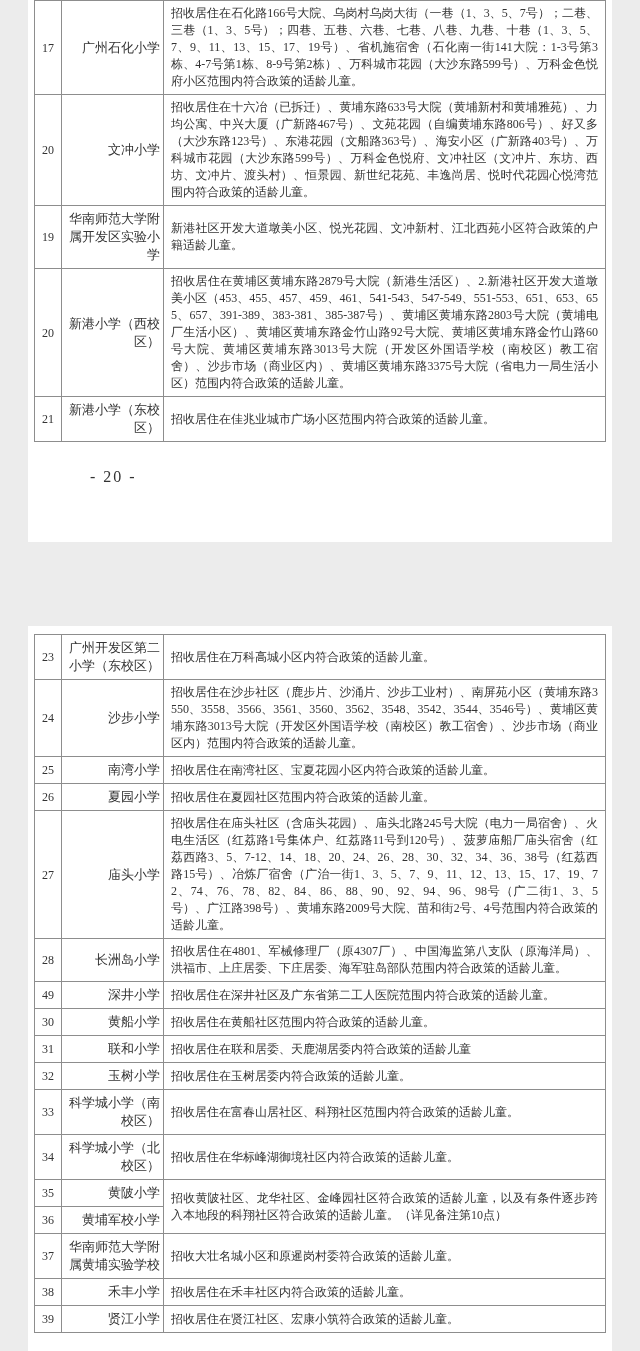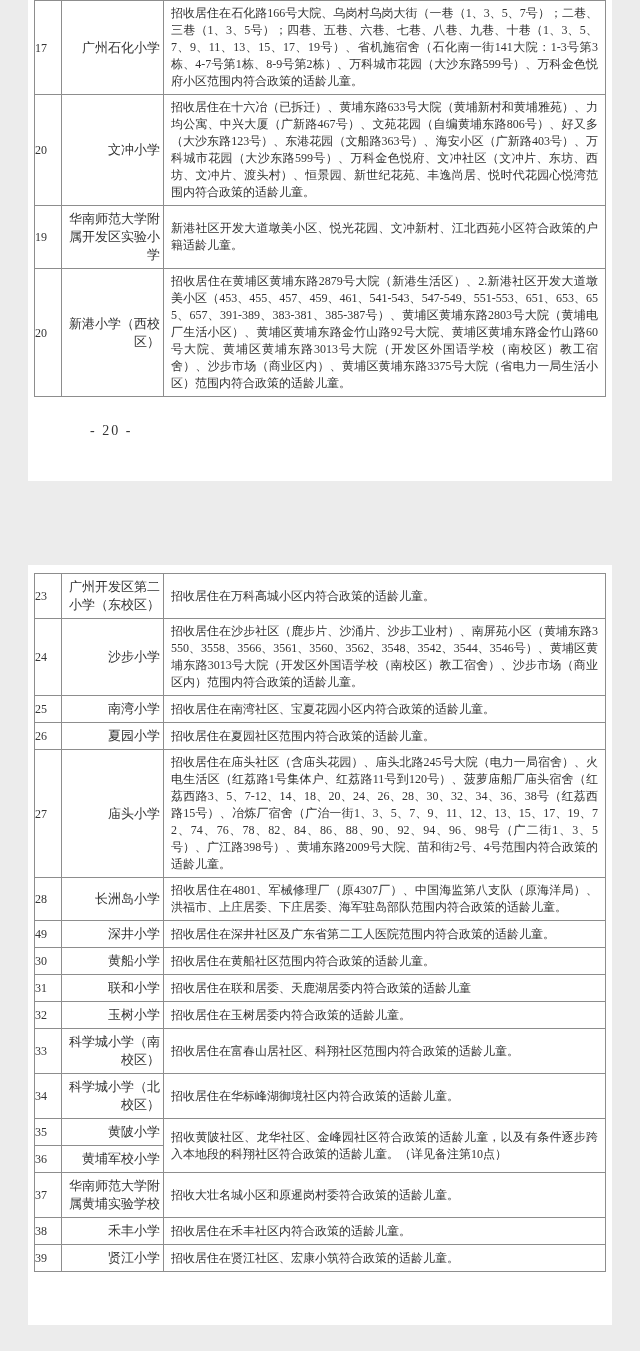--- a/index.html
+++ b/index.html
@@ -34,6 +34,7 @@
     vertical-align: middle;
   }
   td.cell-no {
+    text-align: center;
     font-size: 12px;
     line-height: 16px;
   }

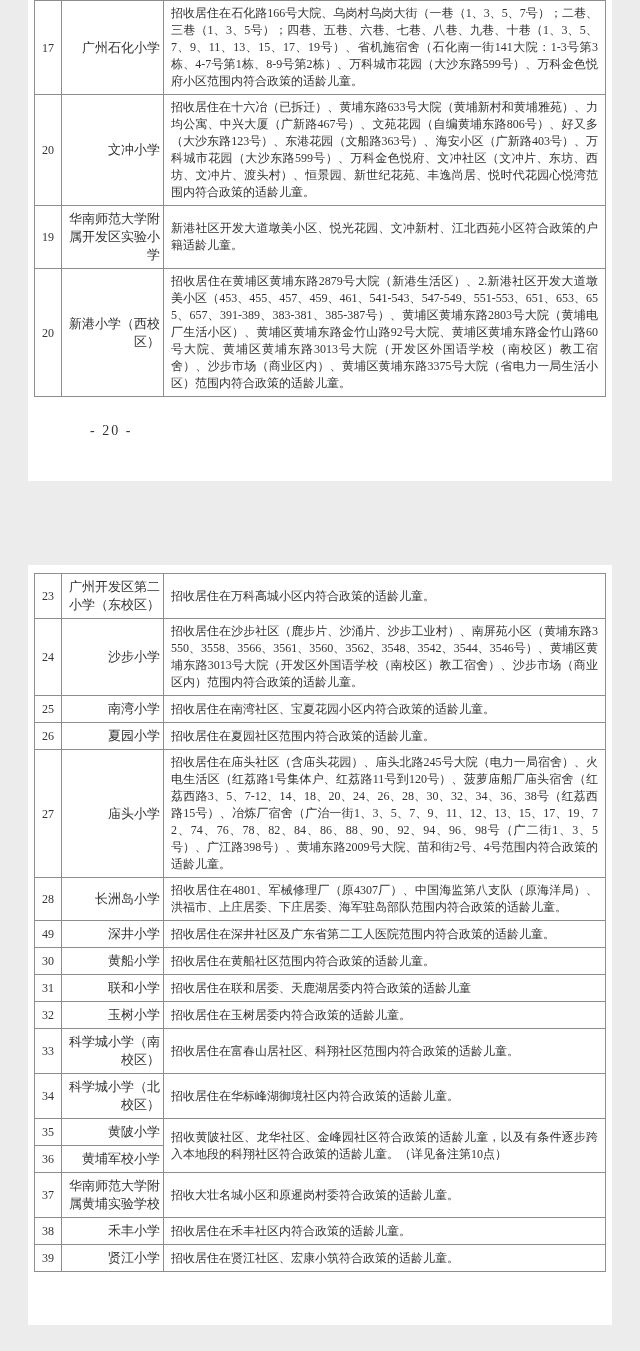--- a/index.html
+++ b/index.html
@@ -94,6 +94,11 @@
             <td class="cell-name">新港小学（西校区）</td>
             <td class="cell-desc">招收居住在黄埔区黄埔东路2879号大院（新港生活区）、2.新港社区开发大道墩美小区（453、455、457、459、461、541-543、547-549、551-553、651、653、655、657、391-389、383-381、385-387号）、黄埔区黄埔东路2803号大院（黄埔电厂生活小区）、黄埔区黄埔东路金竹山路92号大院、黄埔区黄埔东路金竹山路60号大院、黄埔区黄埔东路3013号大院（开发区外国语学校（南校区）教工宿舍）、沙步市场（商业区内）、黄埔区黄埔东路3375号大院（省电力一局生活小区）范围内符合政策的适龄儿童。</td>
           </tr>
+          <tr>
+            <td class="cell-no">21</td>
+            <td class="cell-name">新港小学（东校区）</td>
+            <td class="cell-desc">招收居住在佳兆业城市广场小区范围内符合政策的适龄儿童。</td>
+          </tr>
         </tbody>
     </table>
     <div class="page-number">- 20 -</div>

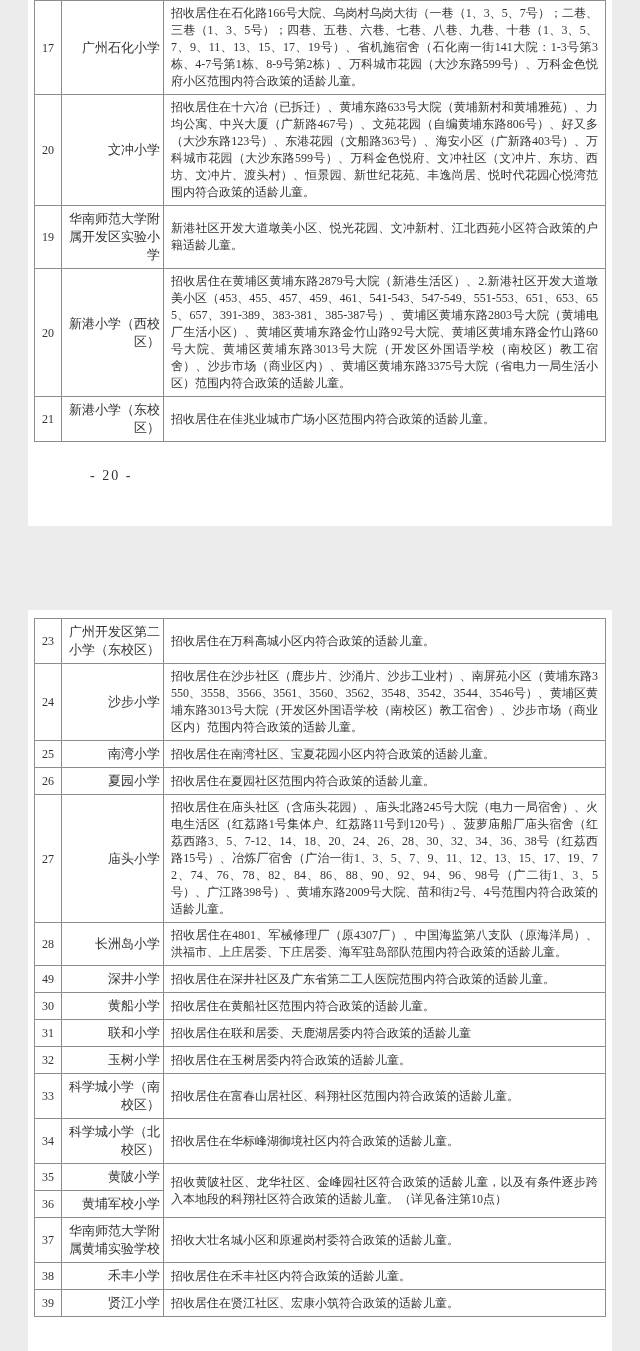--- a/index.html
+++ b/index.html
@@ -55,8 +55,8 @@
     margin-top: 44px;
   }
   .page-number {
-    margin: 26px 0 0 56px;
-    font-size: 14px;
+    margin: 26px 0 14px 56px;
+    font-size: 16px;
     color: #333333;
     letter-spacing: 2px;
   }

